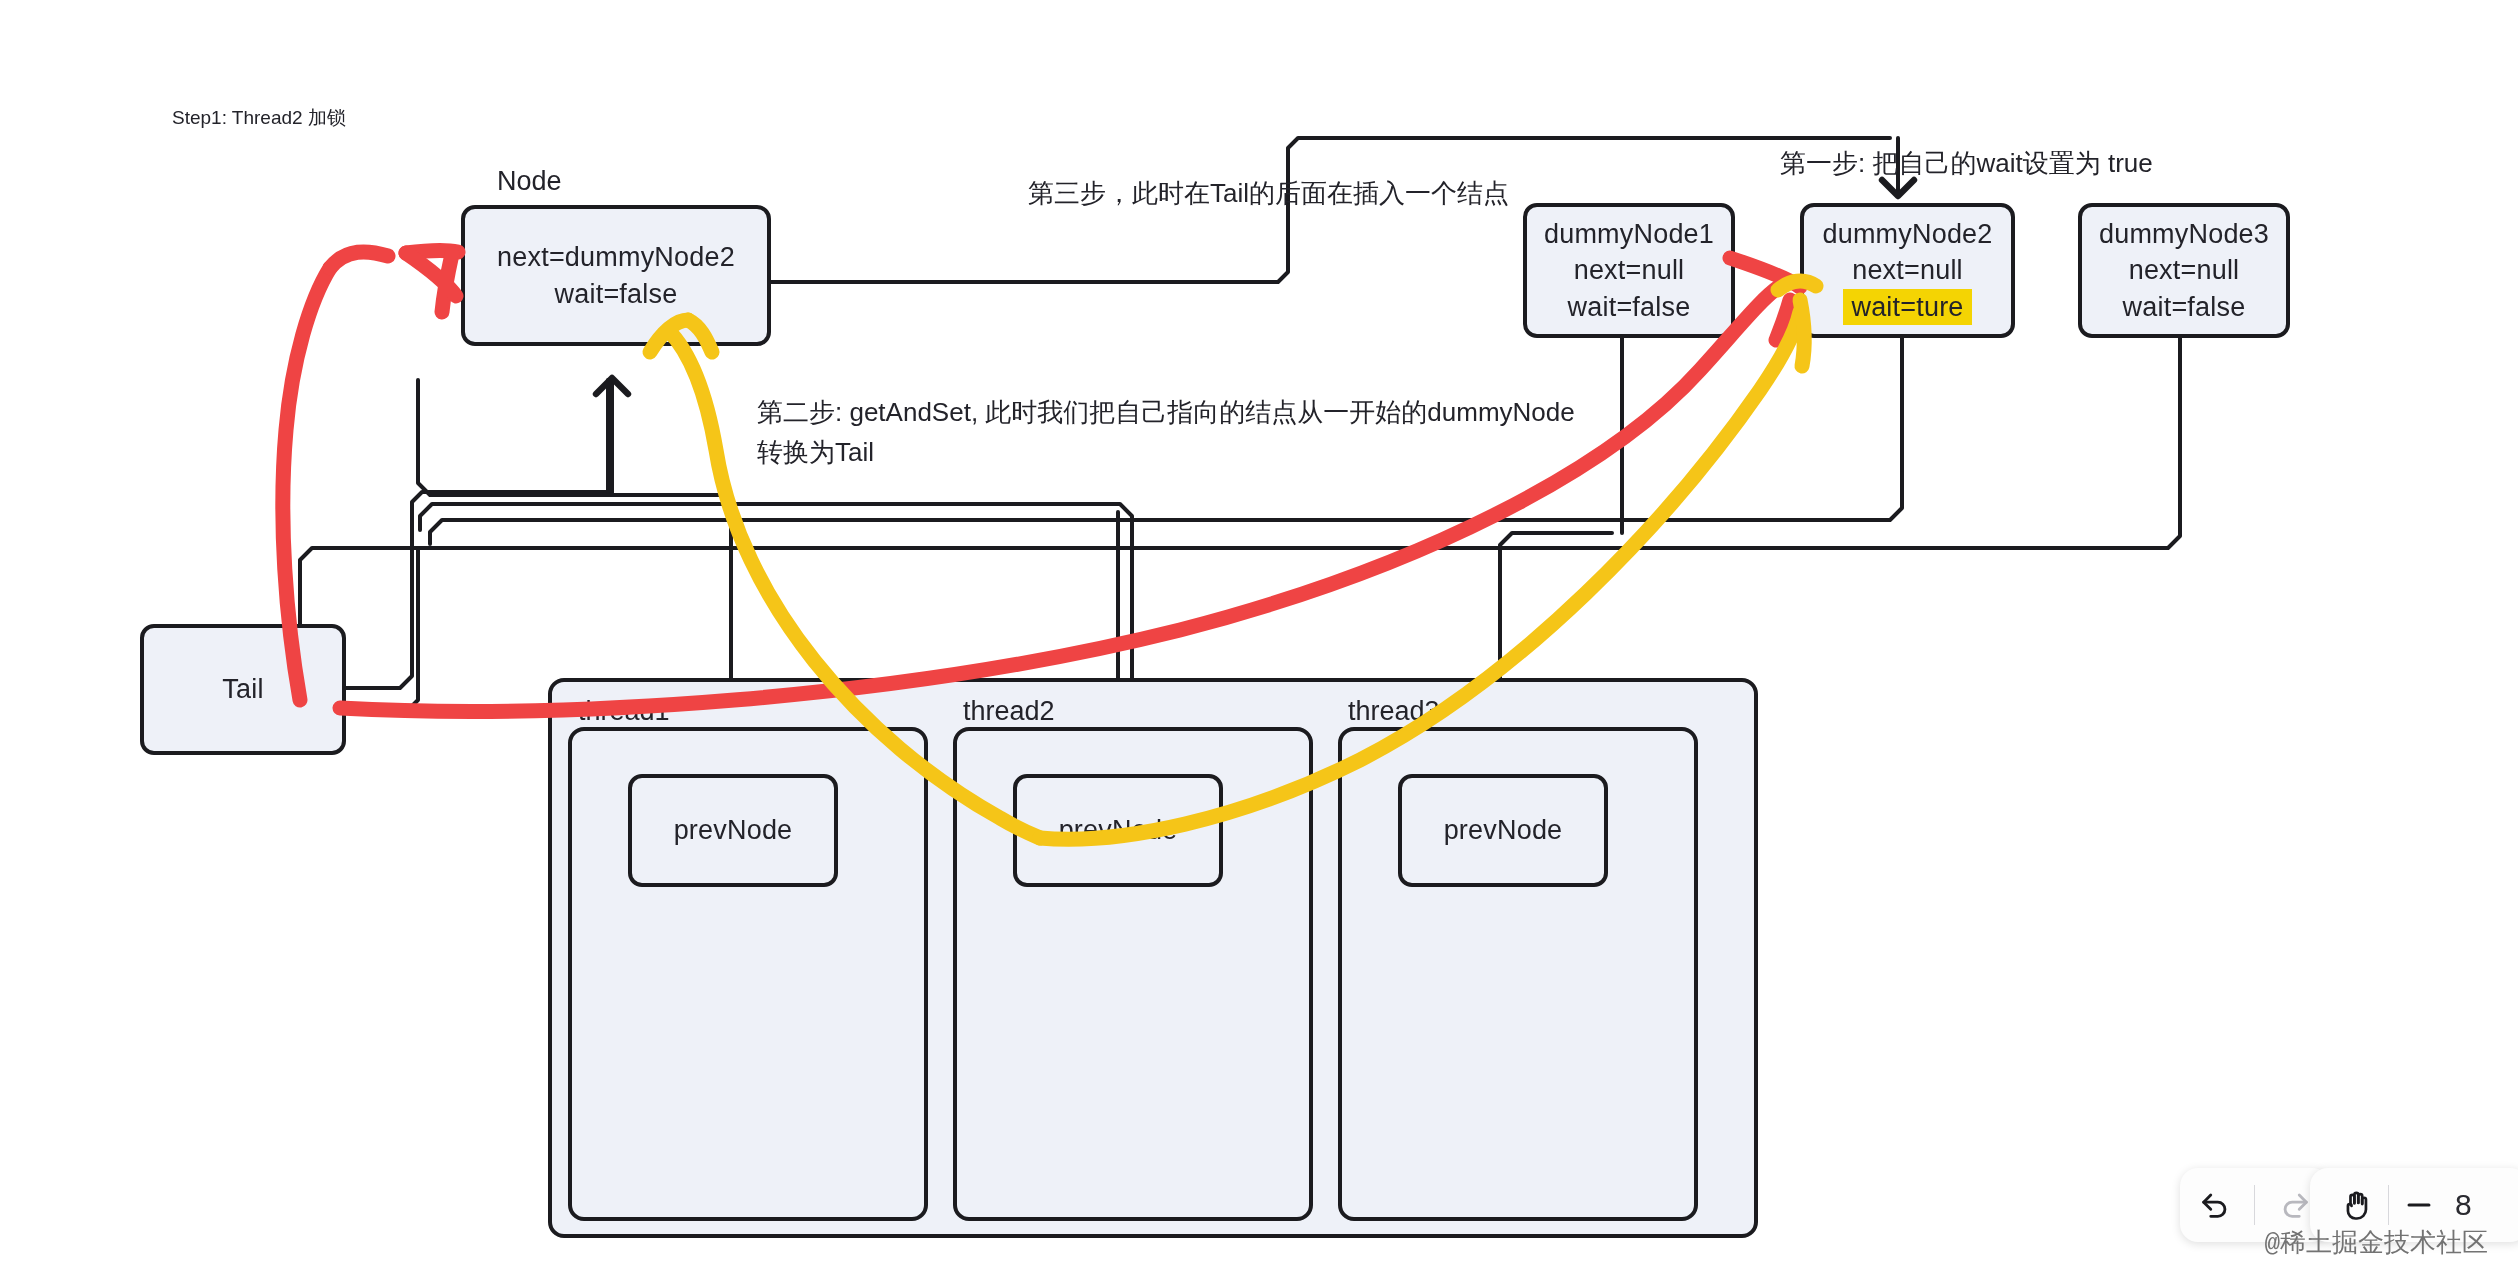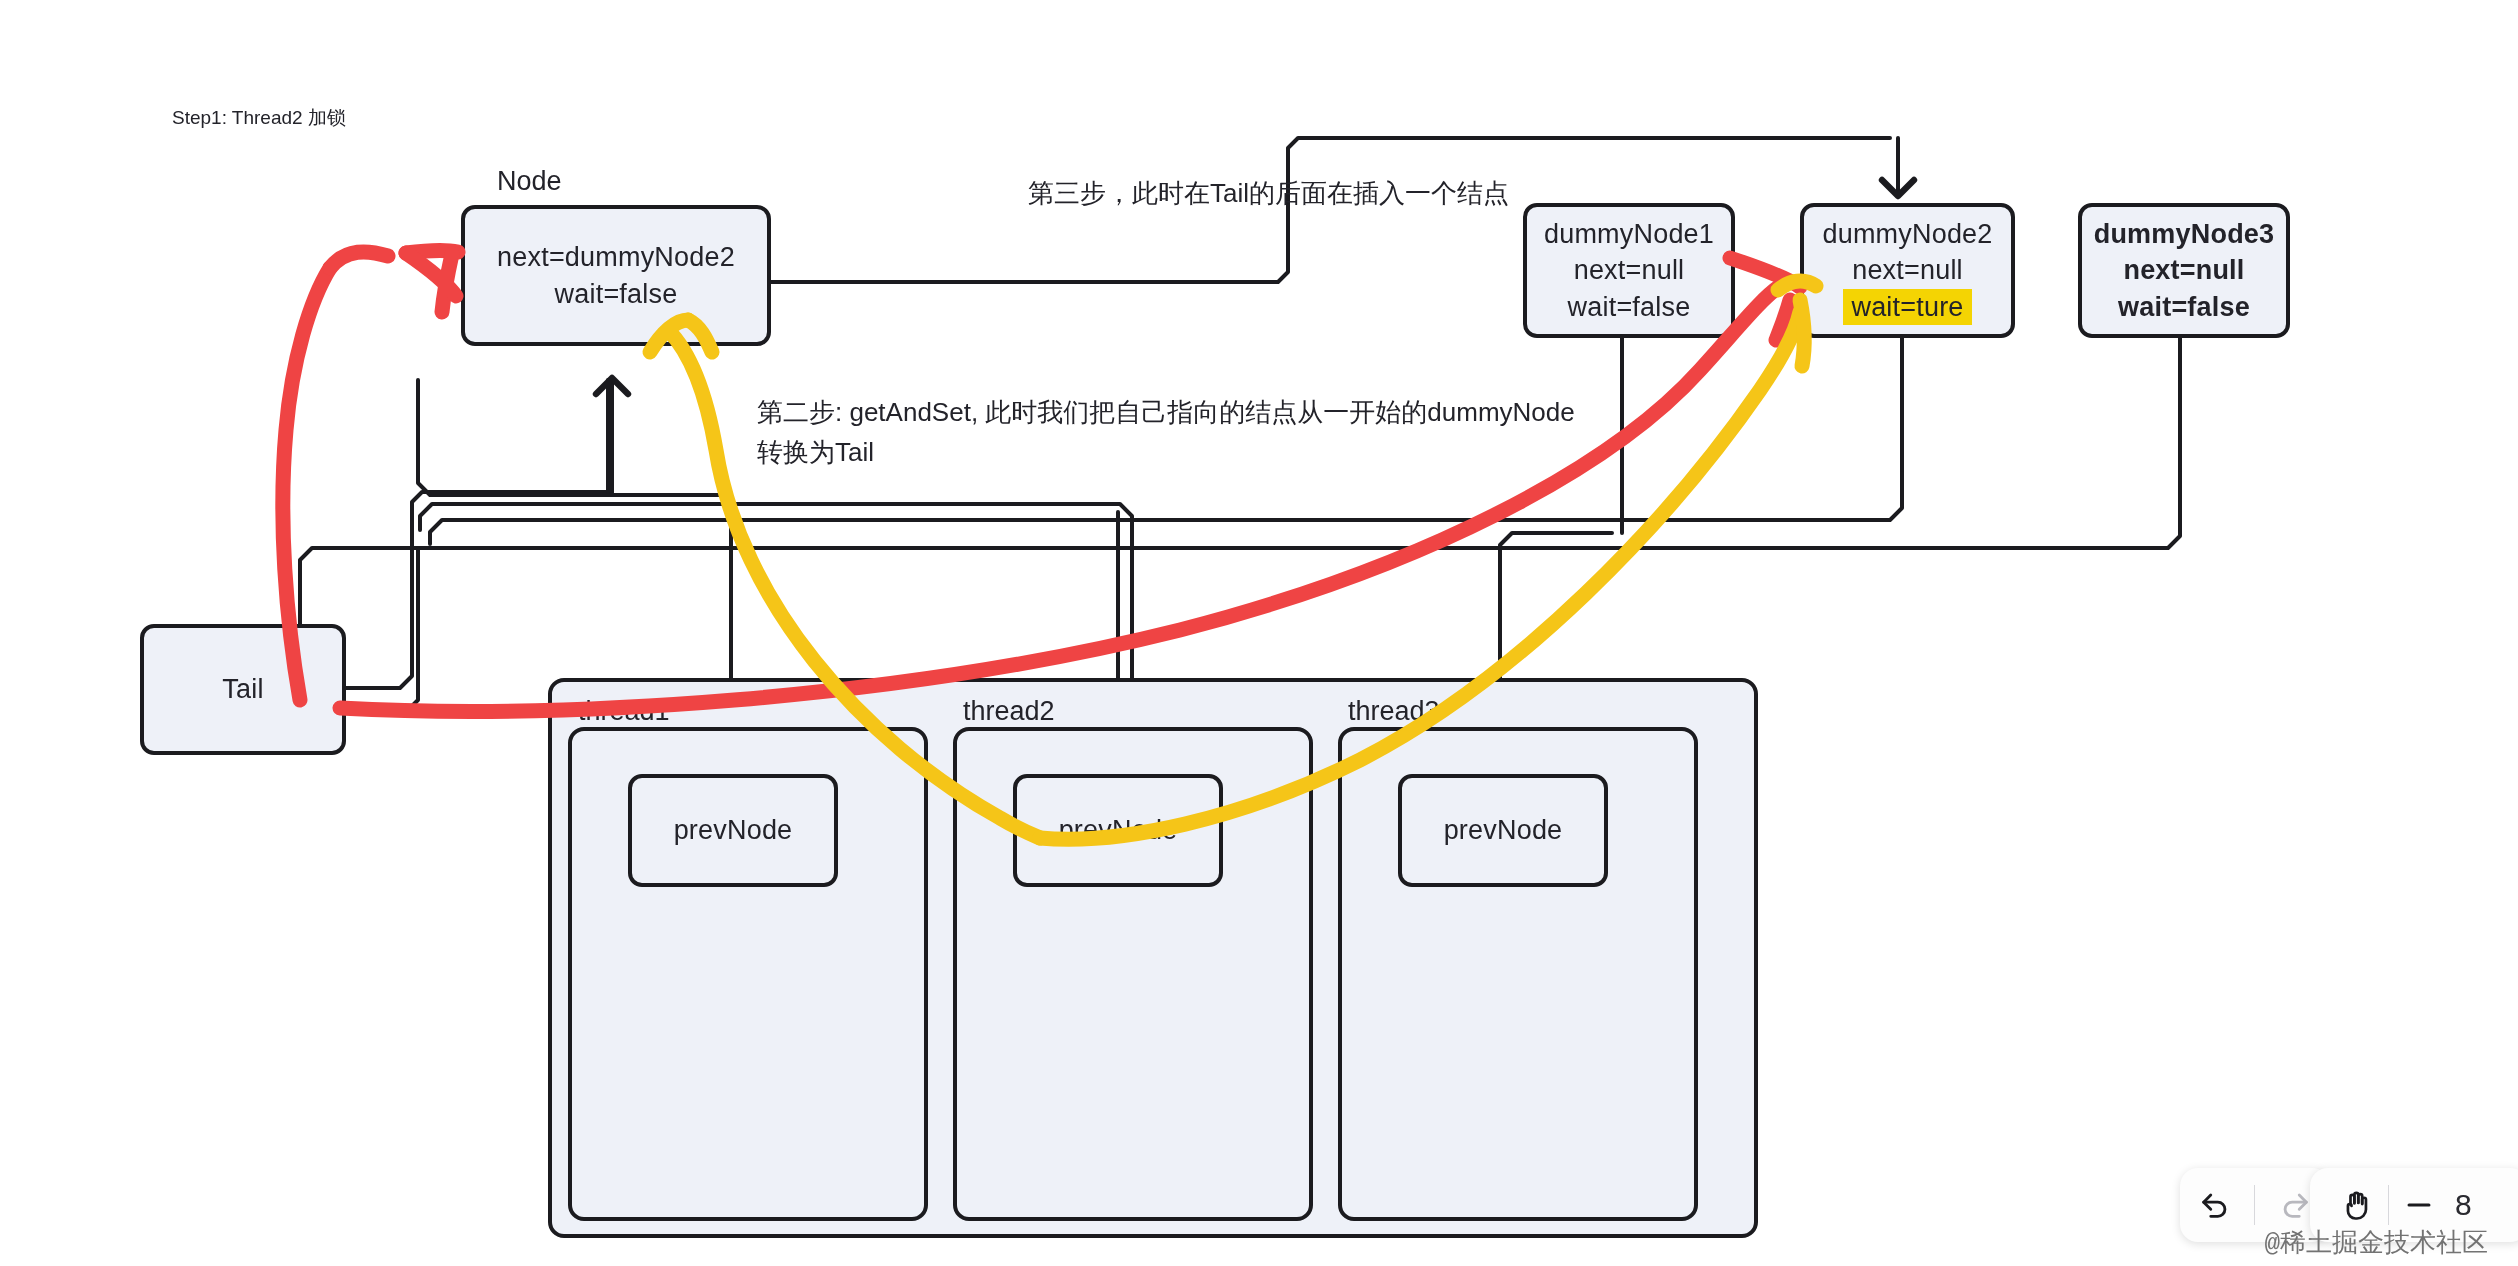--- a/index.html
+++ b/index.html
@@ -131,6 +131,7 @@
     <div class="ln">prevNode</div>
   </div>
 
+  <div class="note" style="left:1780px;top:145px;">第一步: 把自己的wait设置为 true</div>
 
   <div class="note" style="left:996px;top:175px;margin-left:32px;">第三步，此时在Tail的后面在插入一个结点</div>
 

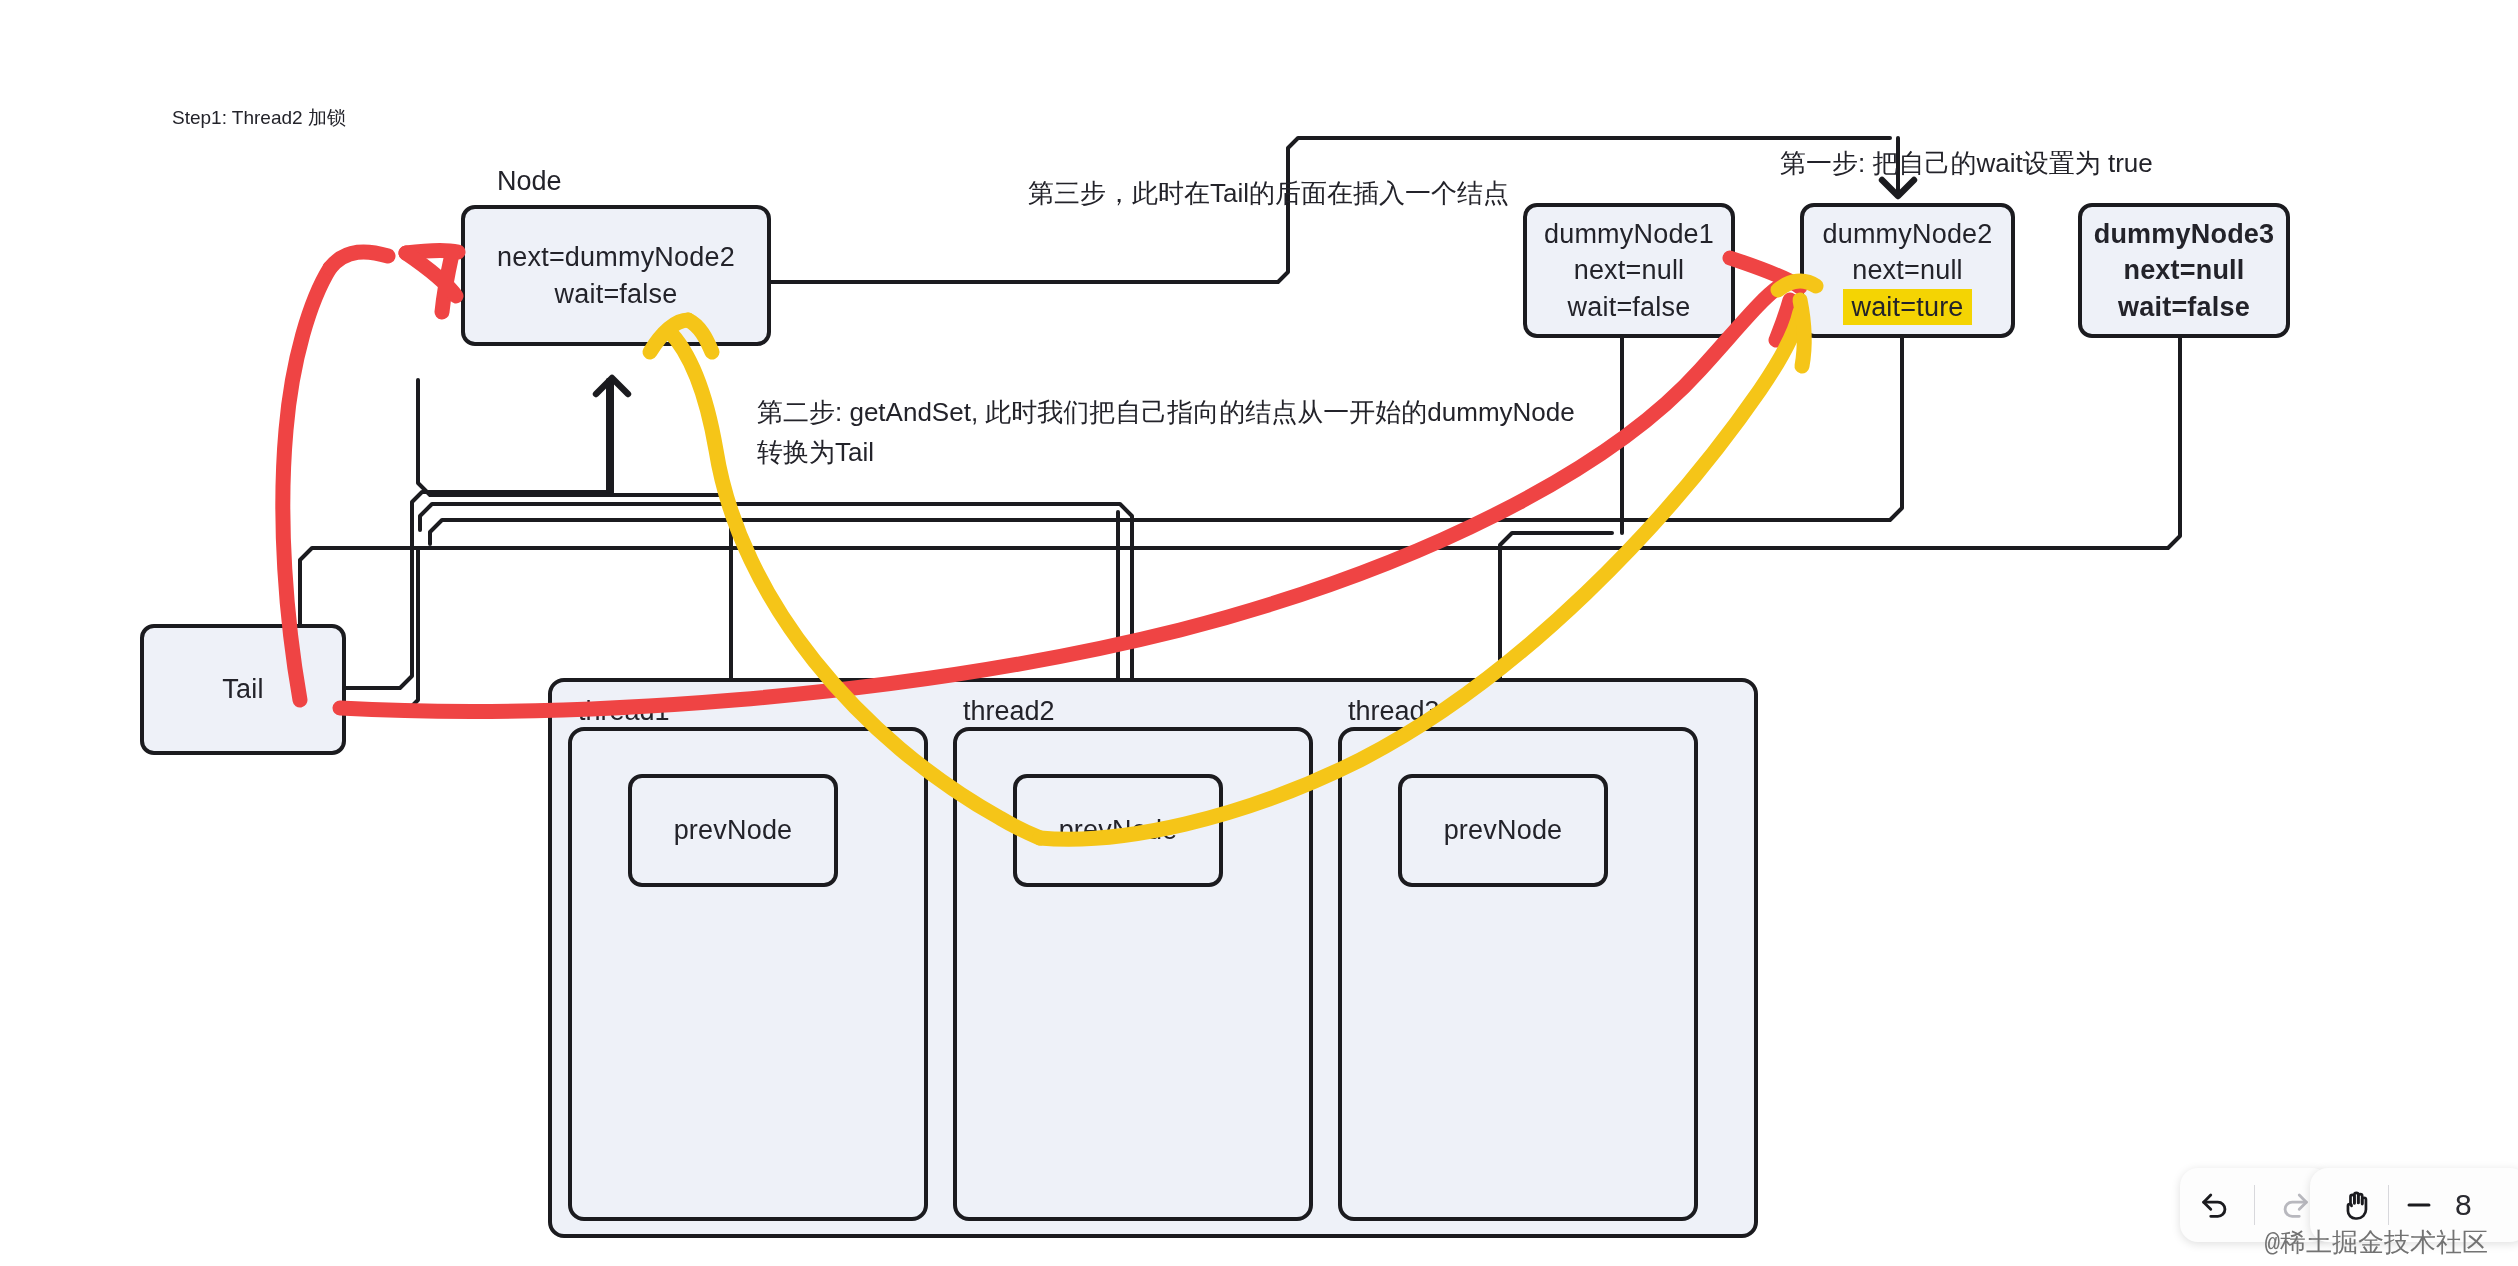--- a/index.html
+++ b/index.html
@@ -105,7 +105,7 @@
     <div class="ln hl">wait=ture</div>
   </div>
 
-  <div class="box" style="left:2078px;top:203px;width:212px;height:135px;font-weight:bold;">
+  <div class="box" style="left:2078px;top:203px;width:212px;height:135px;">
     <div class="ln">dummyNode3</div>
     <div class="ln">next=null</div>
     <div class="ln">wait=false</div>

